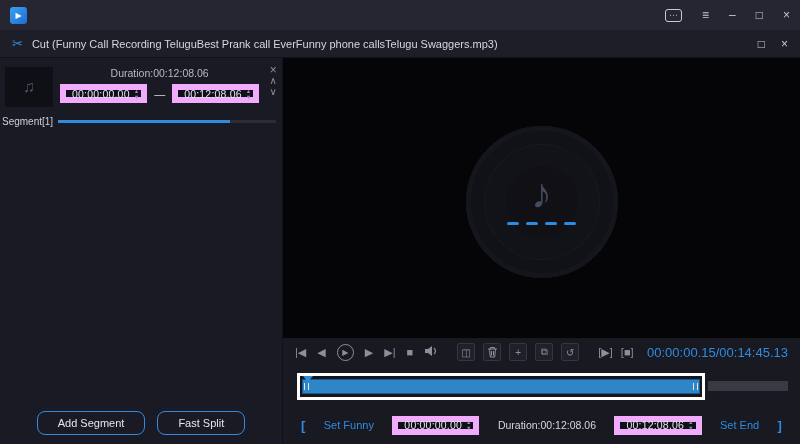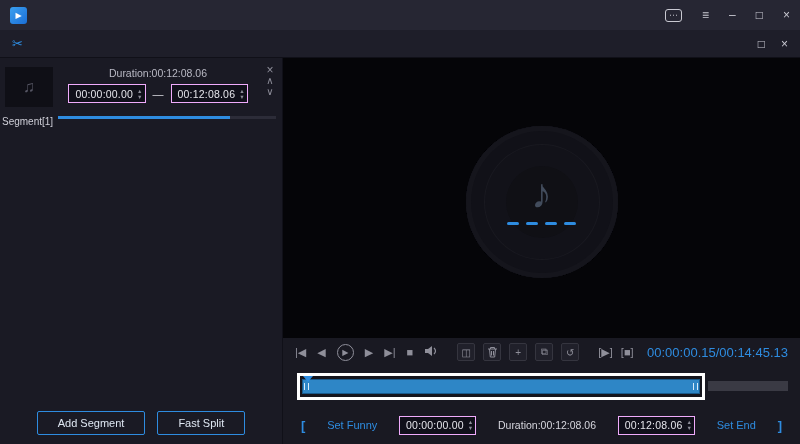--- a/index.html
+++ b/index.html
@@ -96,6 +96,7 @@
 
 <div class="cutbar">
   <span class="scissors">✂</span>
+  <span class="cut-label">Cut (Funny Call Recording TeluguBest Prank call EverFunny phone callsTelugu Swaggers.mp3)</span>
   <div class="cutbar-right">
     <span>□</span>
     <span>×</span>

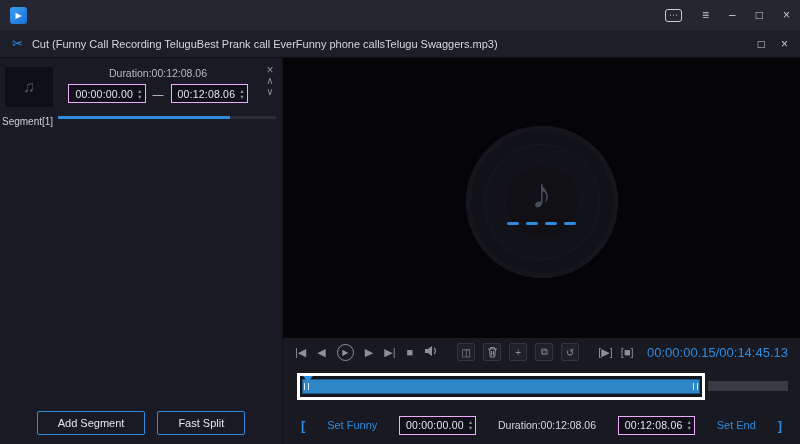--- a/index.html
+++ b/index.html
@@ -32,7 +32,7 @@
   .seg-right { width:14px; flex:none; display:flex; flex-direction:column; align-items:center; gap:1px; color:#8e8e9a; }
   .seg-right span { font-size:10px; line-height:10px; cursor:default; }
 
-  .spinbox { display:flex; align-items:center; background:#10101a; border:1px solid #f0abfc; height:19px; padding:0 2px 0 6px; gap:4px; }
+  .spinbox { display:flex; align-items:center; background:#10101a; border:6px solid #f0abfc; height:19px; padding:0 2px 0 6px; gap:4px; }
   .spin-val { font-size:10.5px; color:#e4e4ea; letter-spacing:.2px; }
   .spin-arrows { display:flex; flex-direction:column; justify-content:center; }
   .spin-arrows span { font-size:5.5px; line-height:6px; color:#8e8e9a; cursor:default; text-align:center; }

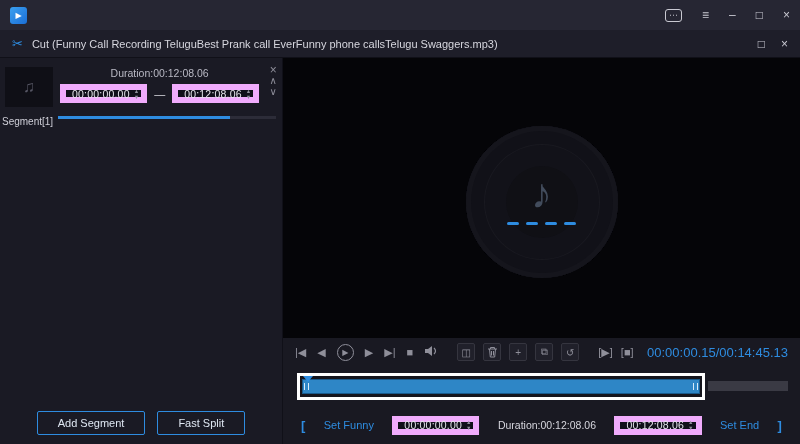--- a/index.html
+++ b/index.html
@@ -37,7 +37,7 @@
   .spin-arrows { display:flex; flex-direction:column; justify-content:center; }
   .spin-arrows span { font-size:5.5px; line-height:6px; color:#8e8e9a; cursor:default; text-align:center; }
 
-  .segment-row { display:flex; margin-top:9px; padding:0 6px 0 2px; gap:6px; }
+  .segment-row { display:flex; align-items:center; margin-top:9px; padding:0 6px 0 2px; gap:6px; }
   .segment-name { font-size:10px; color:#cfcfd8; width:50px; flex:none; }
   .seg-progress { flex:1; height:3px; background:#2c2c38; position:relative; }
   .seg-progress .fill { position:absolute; left:0; top:0; bottom:0; width:79%; background:#2e8ce0; }

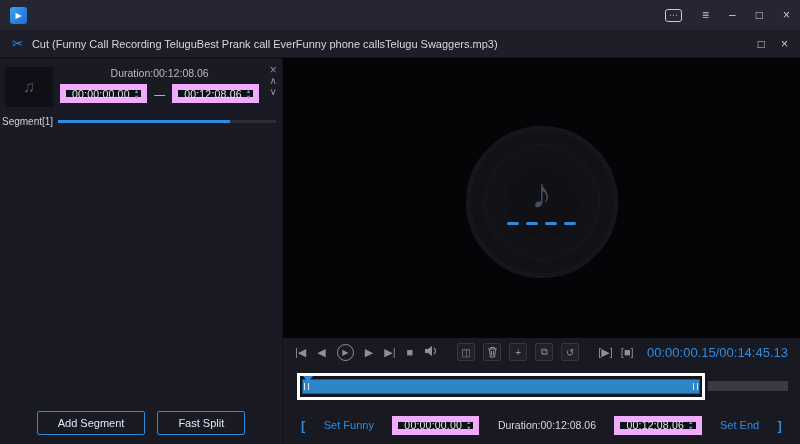--- a/index.html
+++ b/index.html
@@ -43,7 +43,7 @@
   .seg-progress .fill { position:absolute; left:0; top:0; bottom:0; width:79%; background:#2e8ce0; }
 
   .left-actions { position:absolute; bottom:9px; left:0; right:0; display:flex; justify-content:center; gap:12px; }
-  .ghost-btn { background:transparent; border:1px solid #2e8ce0; color:#dfe7f2; font-size:11px; font-family:inherit; border-radius:2px; height:24px; padding:0 20px; cursor:pointer; }
+  .ghost-btn { background:transparent; border:1px solid #2e8ce0; color:#dfe7f2; font-size:11px; font-family:inherit; border-radius:8px; height:24px; padding:0 20px; cursor:pointer; }
 
   
   .right-panel { flex:1; display:flex; flex-direction:column; background:#191922; }

